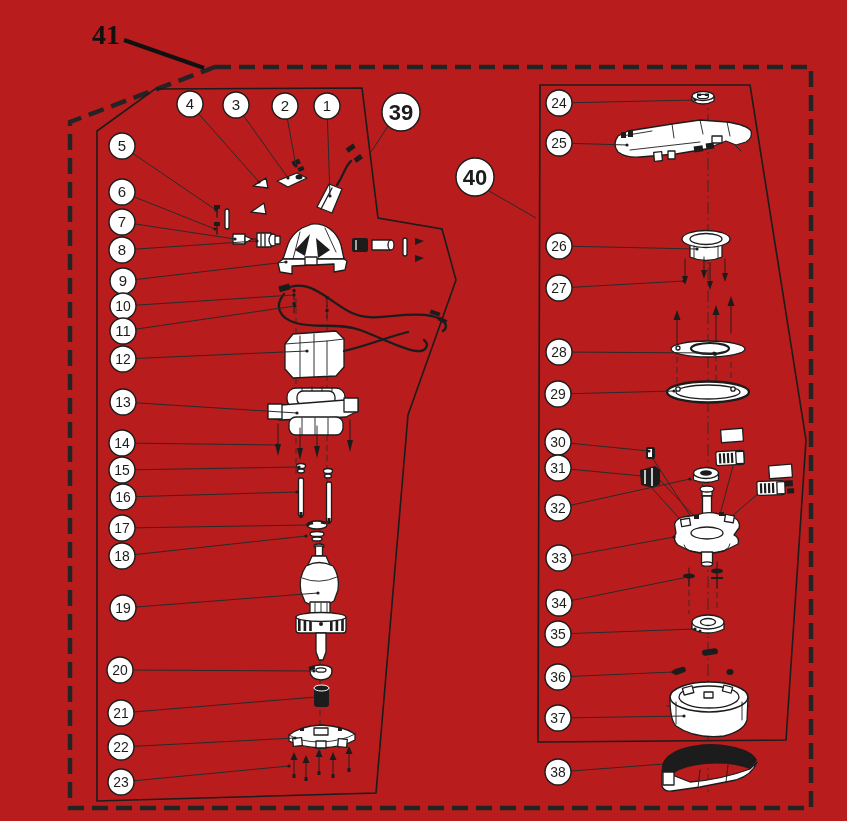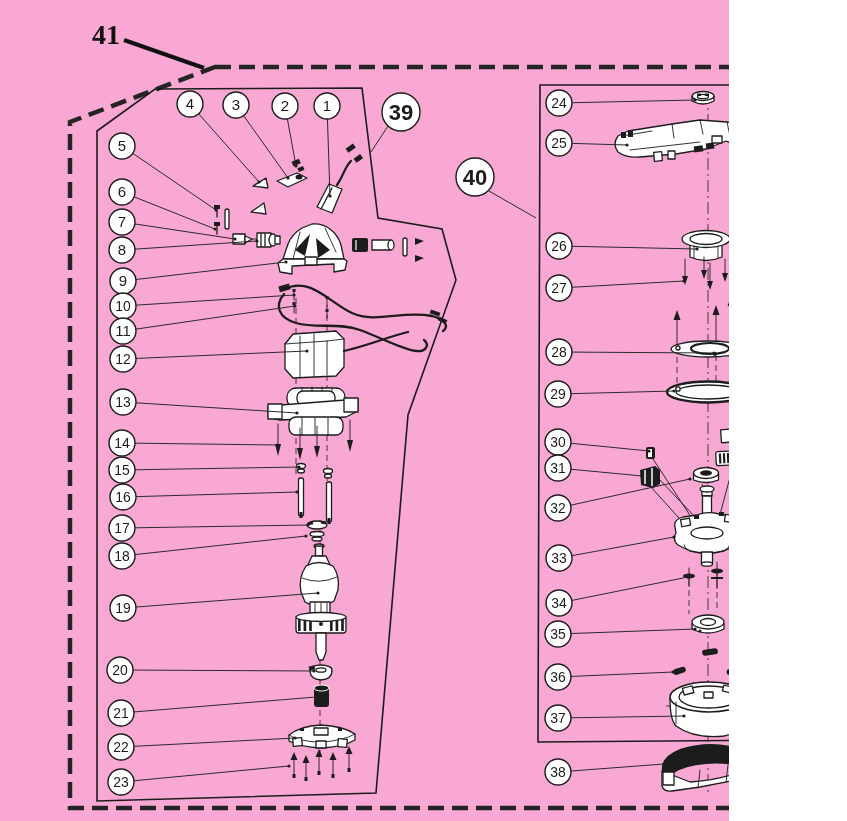--- a/index.html
+++ b/index.html
@@ -3,7 +3,7 @@
 <meta charset="utf-8">
 <style>
   html,body{margin:0;padding:0;background:#ffffff;}
-  .stage{width:729px;height:821px;position:relative;background:#f9a8d4;overflow:hidden;}
+  .stage{width:847px;height:821px;position:relative;background:#b91c1c;overflow:hidden;}
   svg{display:block;}
   .border{fill:none;stroke:#242424;stroke-width:4.5;stroke-dasharray:16 8;}
   .panel{fill:none;stroke:#1c1c1c;stroke-width:1.6;}

